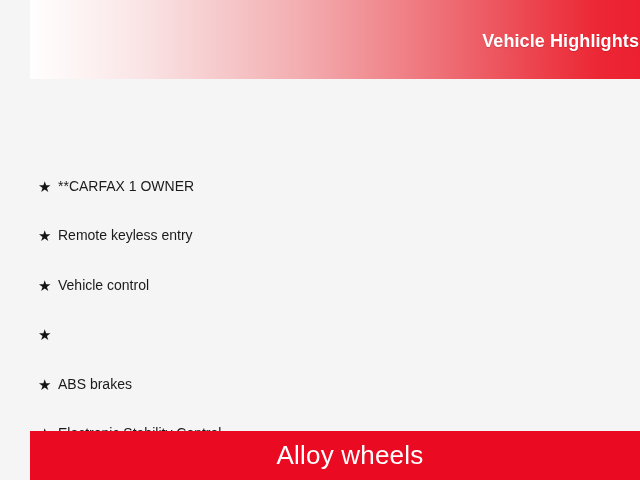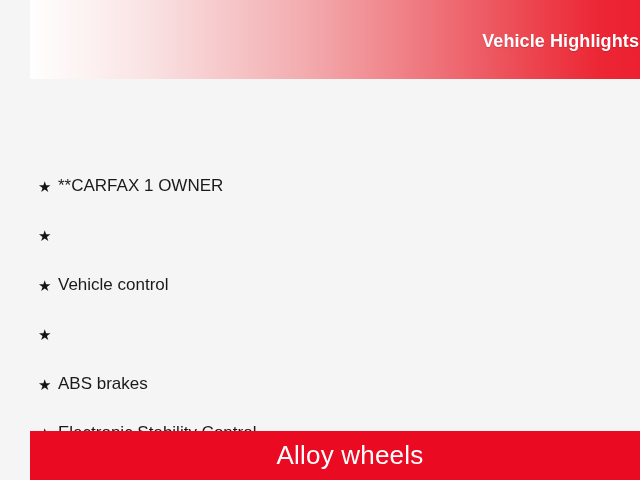--- a/index.html
+++ b/index.html
@@ -87,7 +87,7 @@
   }
   .highlight-label {
     flex: 0 1 auto;
-    font-size: 17px;
+    font-size: 14px;
     line-height: 22px;
     color: #1a1a1a;
     white-space: nowrap;

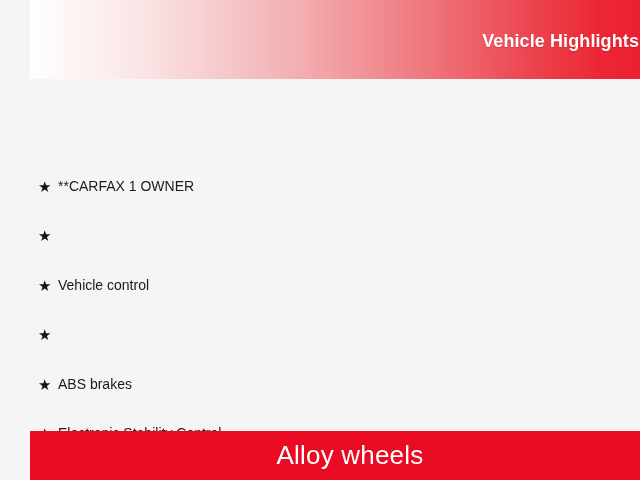--- a/index.html
+++ b/index.html
@@ -132,6 +132,7 @@
 
     <li class="highlight-item" style="top:145px;">
       <span class="bullet-star">★</span>
+      <span class="highlight-label">Remote keyless entry</span>
     </li>
 
     <li class="highlight-item" style="top:195px;">

